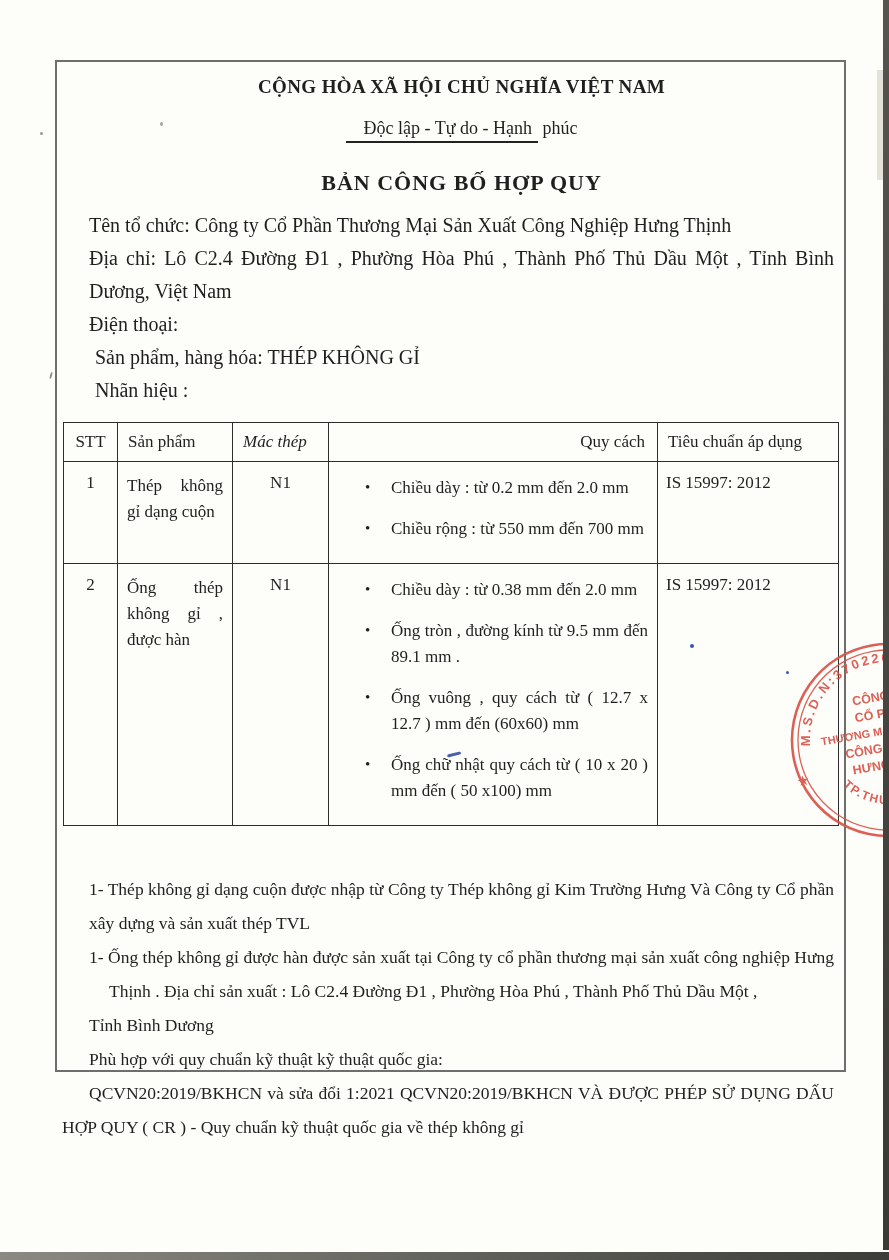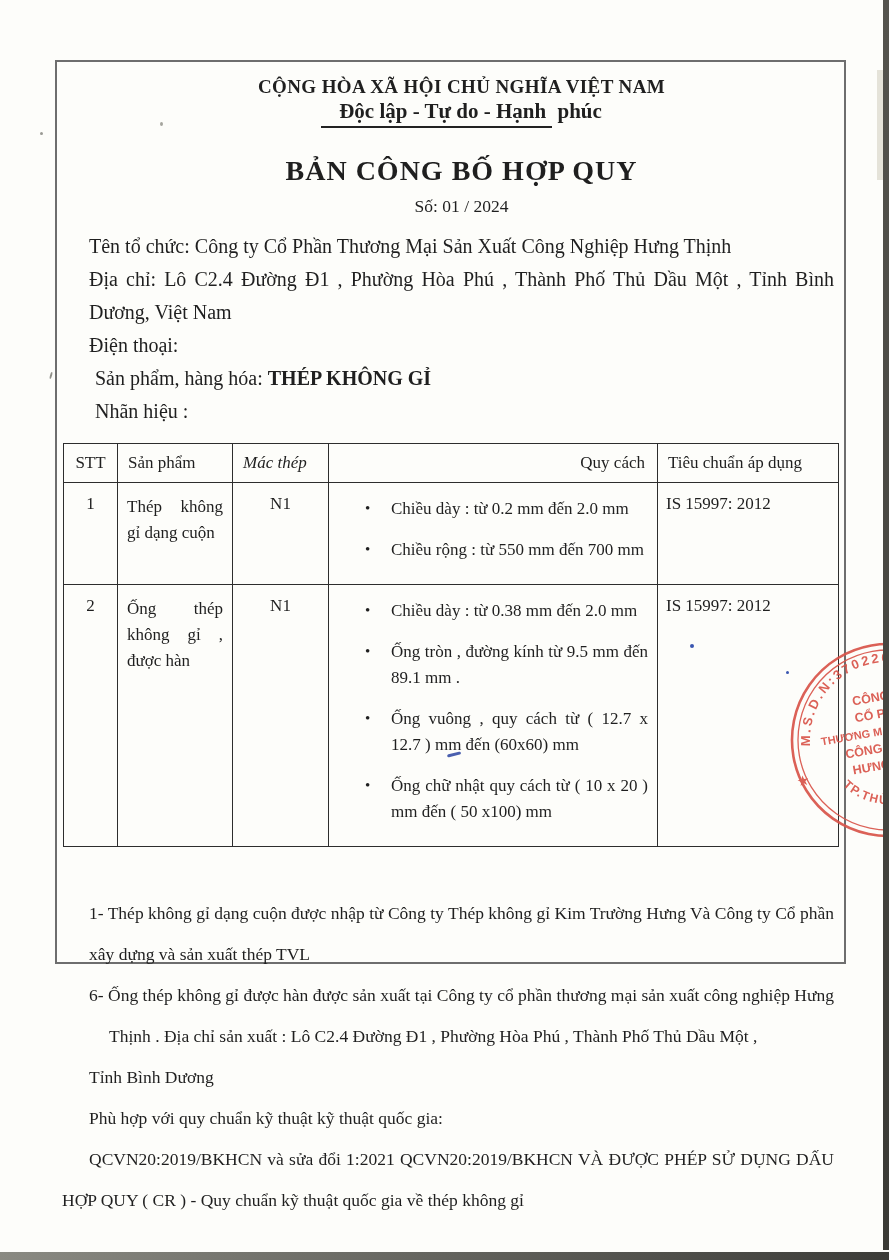--- a/index.html
+++ b/index.html
@@ -19,7 +19,7 @@
   .speck{position:absolute;border-radius:50%;}
 
   
-  .page-frame{position:absolute;left:55px;top:60px;width:791px;height:904px;
+  .page-frame{position:absolute;left:55px;top:60px;width:791px;height:1012px;
     border:2px solid #6e6e6e;box-sizing:border-box;background:transparent;z-index:1;}
   .content{padding:10px 10px 0 32px;}
 

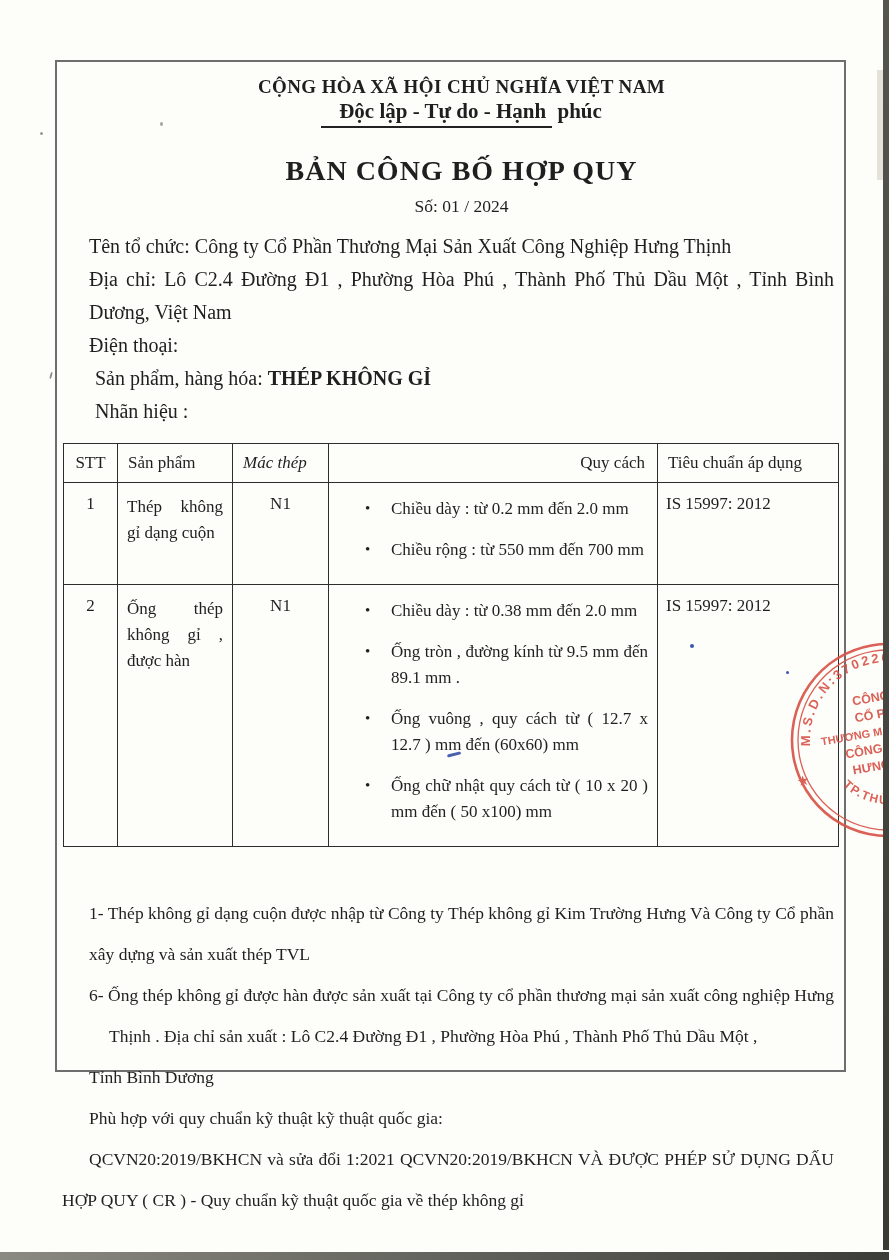--- a/index.html
+++ b/index.html
@@ -25,7 +25,7 @@
 
   
   .republic{margin-top:4px;text-align:center;font-weight:bold;font-size:19px;letter-spacing:.4px;}
-  .motto{margin-top:1px;text-align:center;font-weight:bold;font-size:21px;}
+  .motto{margin-top:20px;text-align:center;font-weight:normal;font-size:18px;}
   .motto .u{border-bottom:2px solid #222;padding:0 6px 3px 18px;}
   .doc-title{margin-top:31px;text-align:center;font-weight:bold;font-size:28px;letter-spacing:1px;}
   .doc-number{margin-top:9px;text-align:center;font-size:17.5px;}

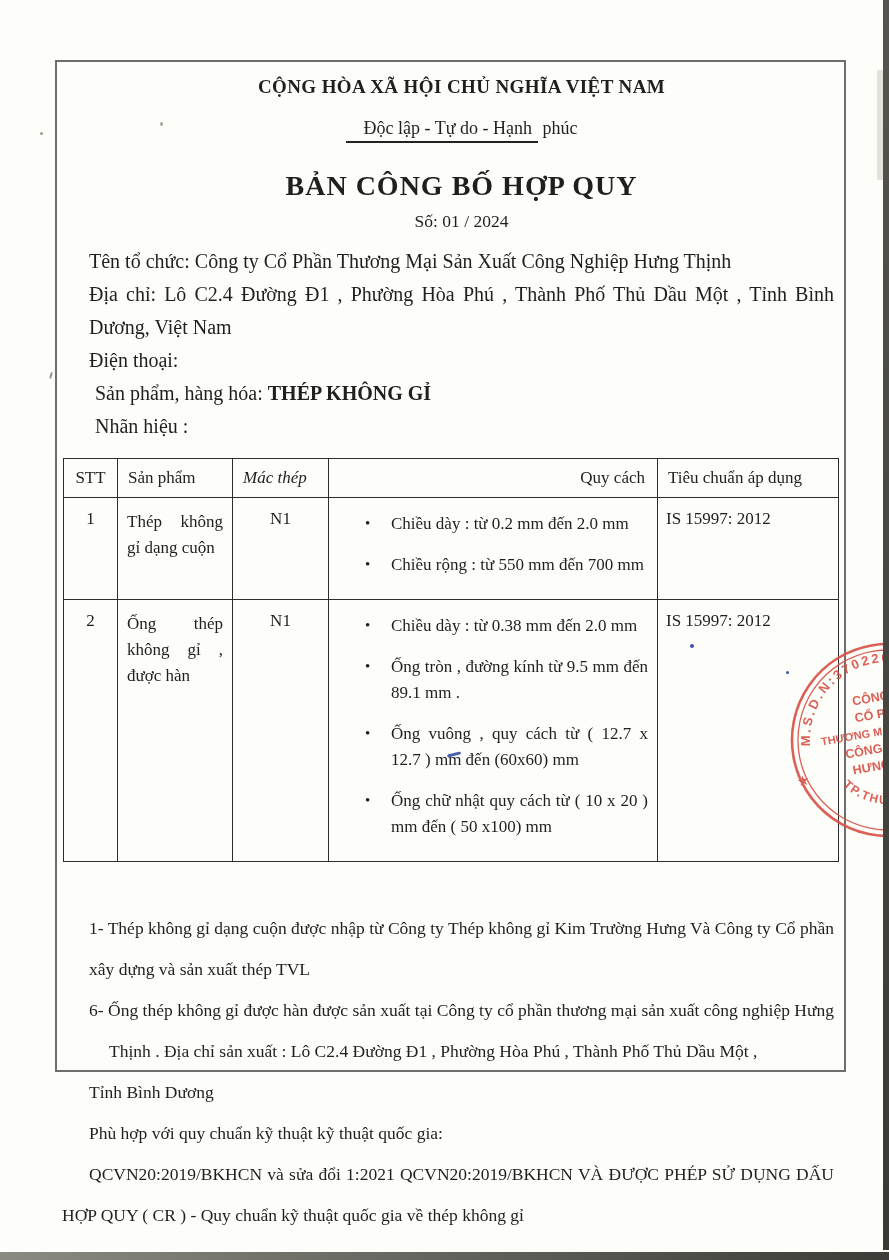--- a/index.html
+++ b/index.html
@@ -27,7 +27,7 @@
   .republic{margin-top:4px;text-align:center;font-weight:bold;font-size:19px;letter-spacing:.4px;}
   .motto{margin-top:20px;text-align:center;font-weight:normal;font-size:18px;}
   .motto .u{border-bottom:2px solid #222;padding:0 6px 3px 18px;}
-  .doc-title{margin-top:31px;text-align:center;font-weight:bold;font-size:28px;letter-spacing:1px;}
+  .doc-title{margin-top:31px;text-align:center;font-weight:bold;font-size:22px;letter-spacing:1px;}
   .doc-number{margin-top:9px;text-align:center;font-size:17.5px;}
 
   

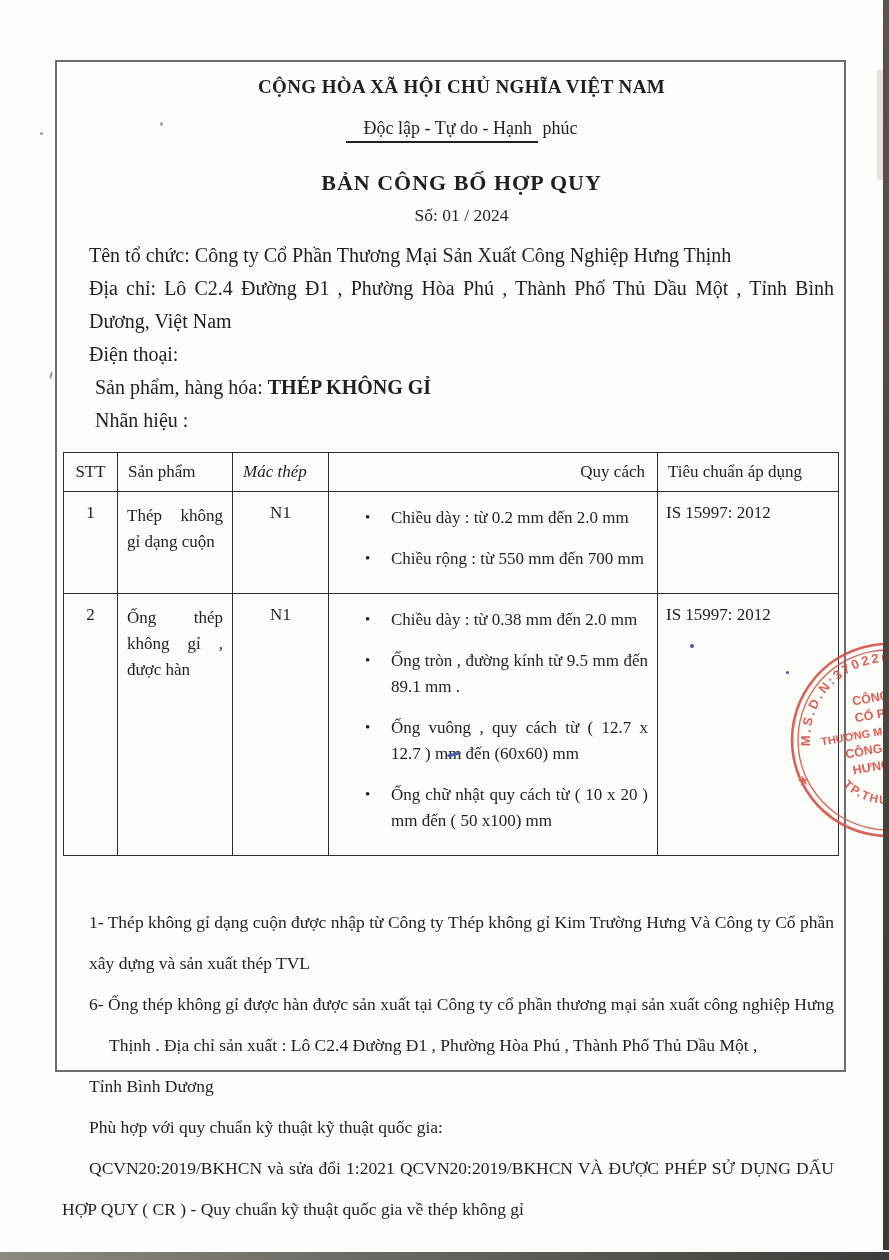--- a/index.html
+++ b/index.html
@@ -75,7 +75,6 @@
     <div class="motto"><span class="u">Độc lập - Tự do - Hạnh</span><span> phúc</span></div>
 
     <div class="doc-title">BẢN CÔNG BỐ HỢP QUY</div>
-    <div class="doc-number">Số: 01 / 2024</div>
 
     <div class="info">
       <p>Tên tổ chức: Công ty Cổ Phần Thương Mại Sản Xuất Công Nghiệp Hưng Thịnh</p>

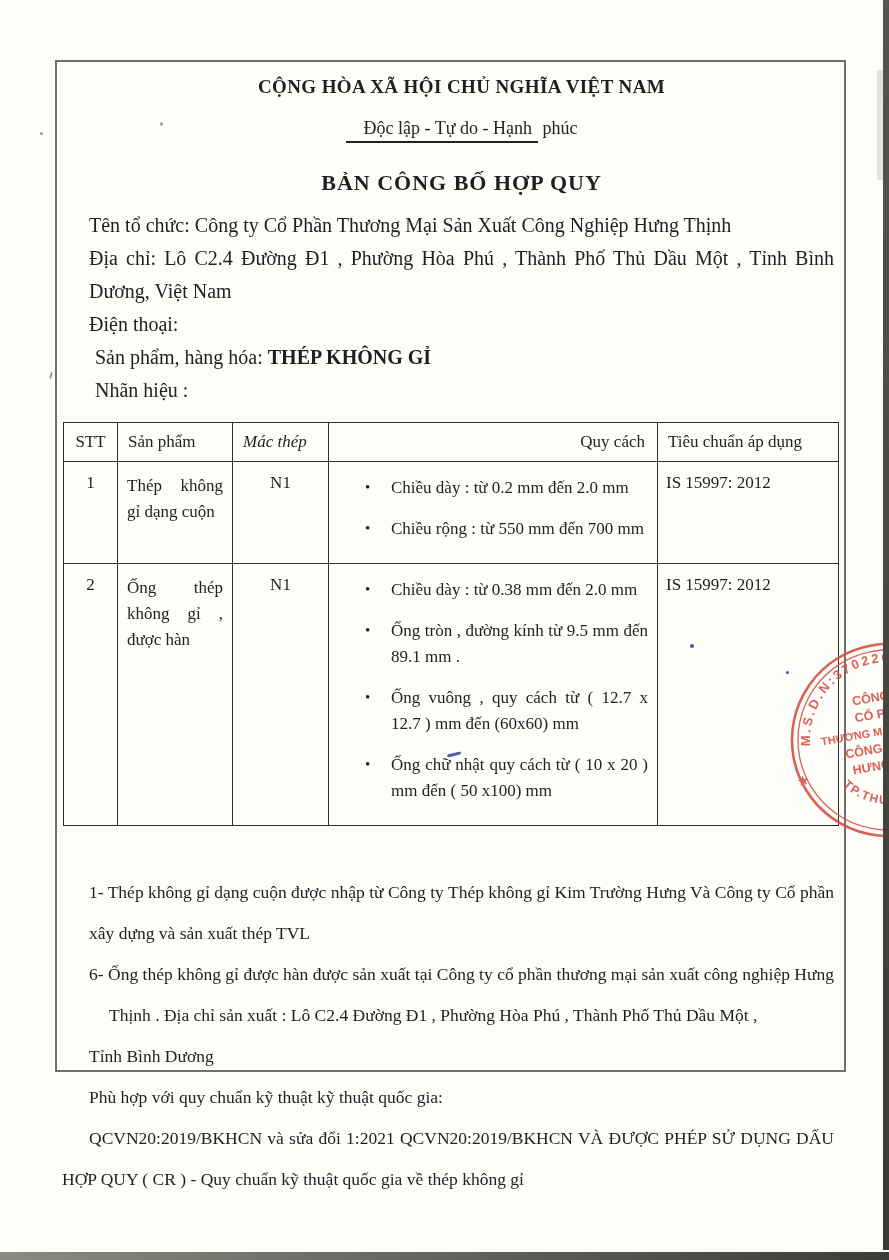--- a/index.html
+++ b/index.html
@@ -34,7 +34,7 @@
   .info{margin-top:13px;}
   .info p{margin:0;line-height:33px;font-size:20px;text-align:justify;}
   .info p.ind{padding-left:6px;}
-  .bold{font-weight:bold;}
+  .bold{font-weight:normal;}
 
   
   table.spec{margin-top:15px;margin-left:-26px;width:775px;border-collapse:collapse;table-layout:fixed;padding-left:44px;}

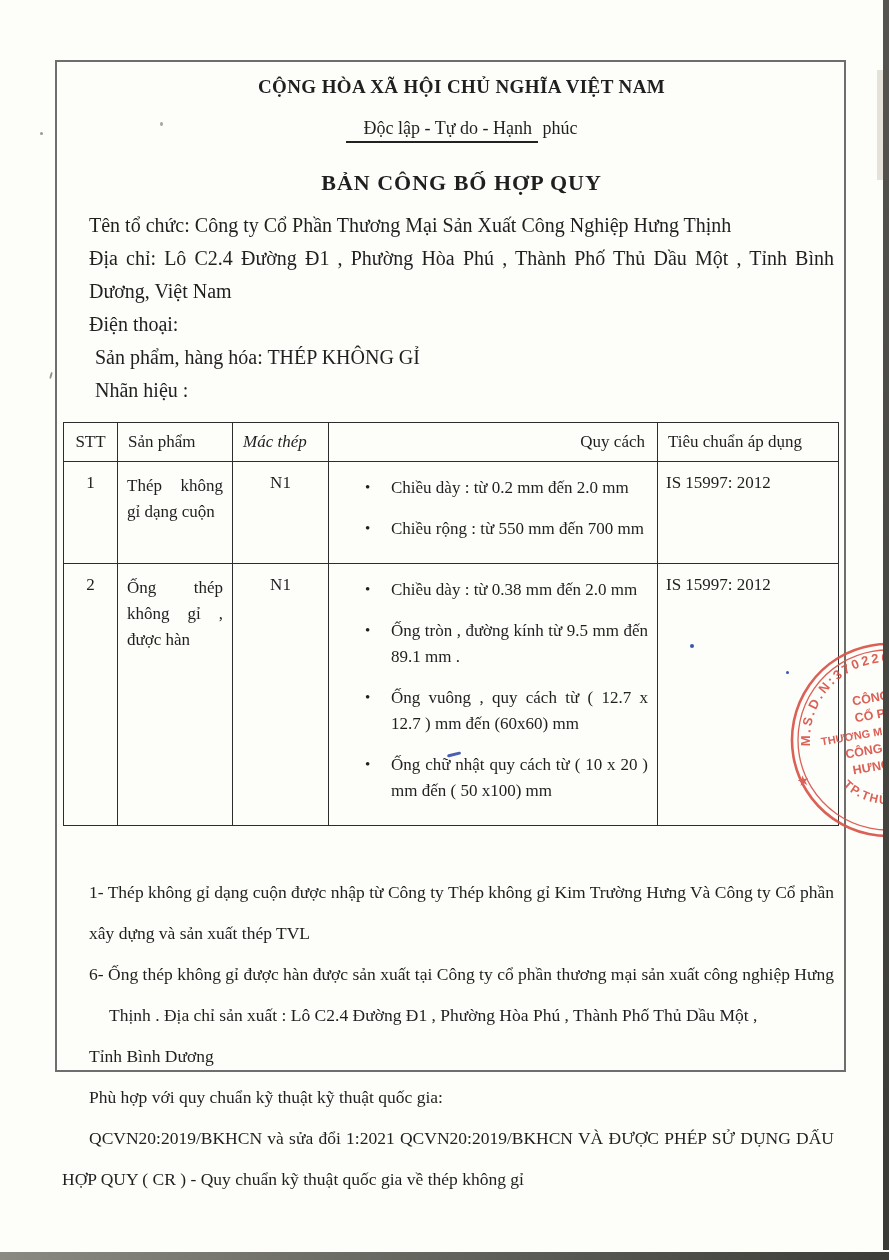--- a/index.html
+++ b/index.html
@@ -58,7 +58,7 @@
 
   
   .notes{margin-top:46px;}
-  .notes p{margin:0;line-height:41px;font-size:17.5px;text-align:justify;}
+  .notes p{margin:0;line-height:34px;font-size:17.5px;text-align:justify;}
   .notes p.hang{padding-left:20px;text-indent:-20px;}
   .notes p.qcvn{margin-left:-27px;text-indent:27px;}
 

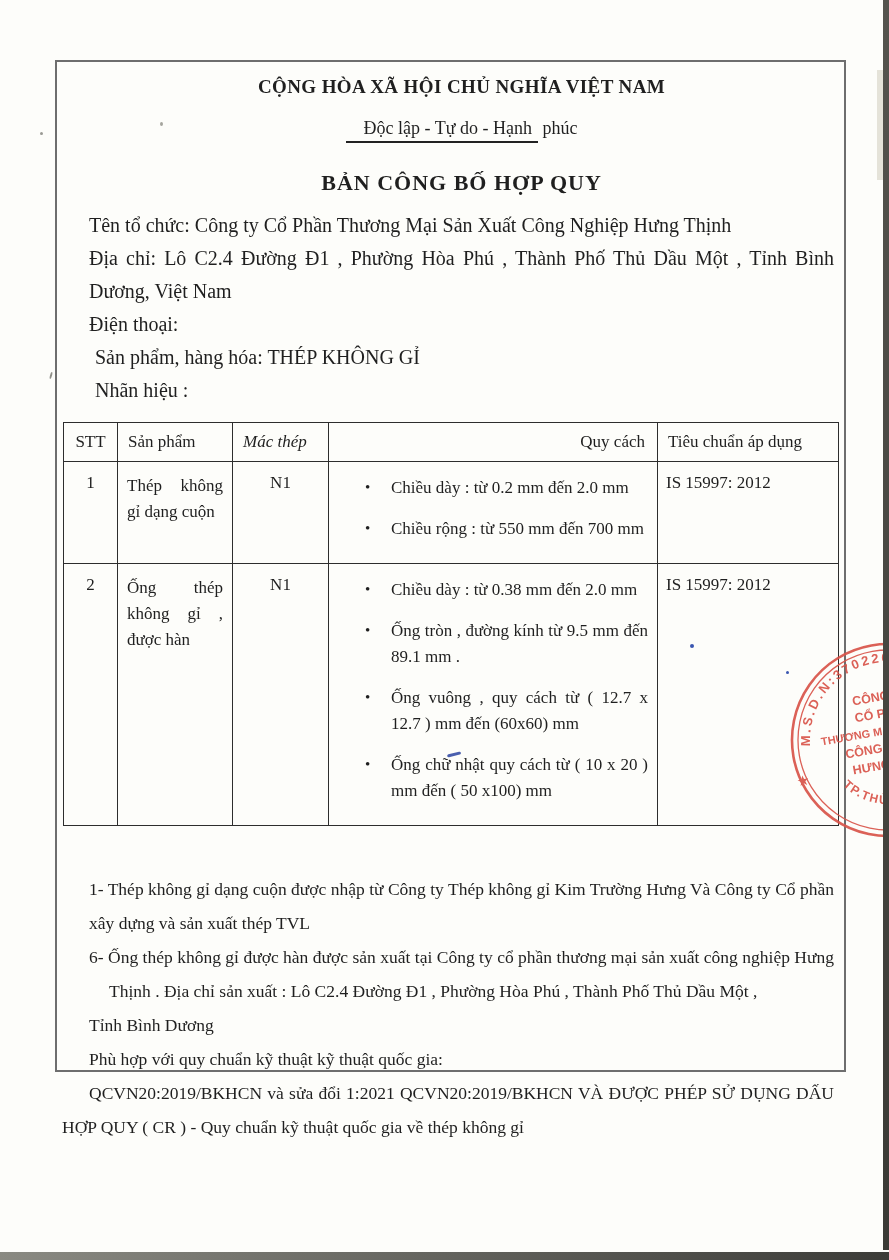--- a/index.html
+++ b/index.html
@@ -126,7 +126,7 @@
 
     <div class="notes">
       <p>1-  Thép không gỉ dạng cuộn được nhập từ Công ty Thép không gỉ Kim Trường Hưng Và Công ty Cổ phần xây dựng và sản xuất thép TVL</p>
-      <p class="hang">6-  Ống thép không gỉ được hàn được sản xuất tại Công ty cổ phần thương mại sản xuất công nghiệp Hưng Thịnh . Địa chỉ sản xuất : Lô C2.4 Đường Đ1 , Phường Hòa Phú , Thành Phố Thủ Dầu Một ,</p>
+      <p class="hang">1-  Ống thép không gỉ được hàn được sản xuất tại Công ty cổ phần thương mại sản xuất công nghiệp Hưng Thịnh . Địa chỉ sản xuất : Lô C2.4 Đường Đ1 , Phường Hòa Phú , Thành Phố Thủ Dầu Một ,</p>
       <p>Tỉnh Bình Dương</p>
       <p>Phù hợp với quy chuẩn kỹ thuật kỹ thuật quốc gia:</p>
       <p class="qcvn">QCVN20:2019/BKHCN và sửa đổi 1:2021 QCVN20:2019/BKHCN VÀ ĐƯỢC PHÉP SỬ DỤNG DẤU HỢP QUY ( CR ) -  Quy chuẩn kỹ thuật quốc gia về thép không gỉ</p>

